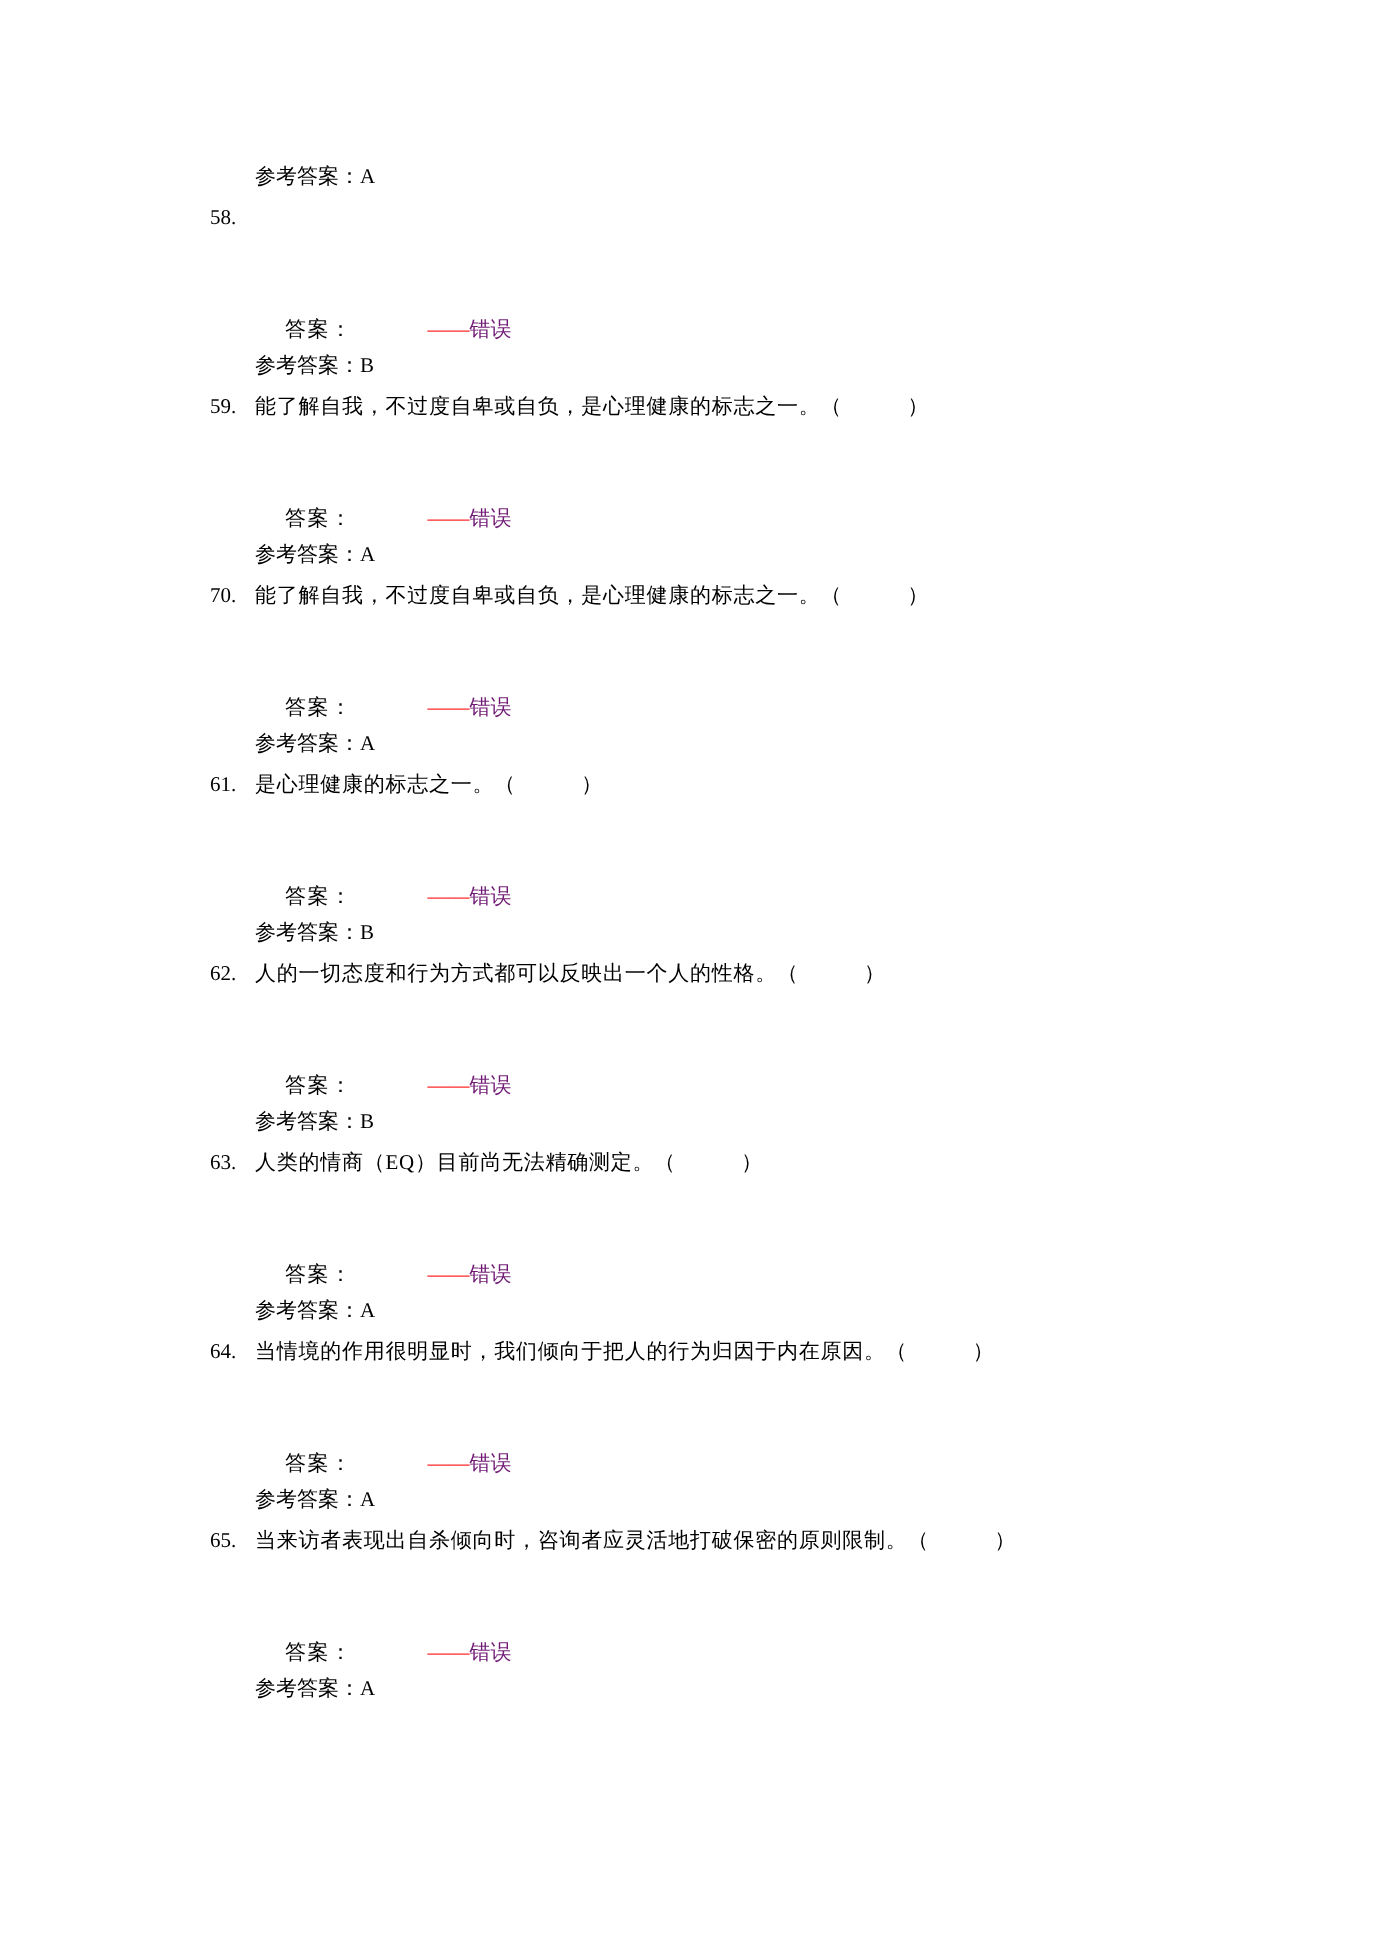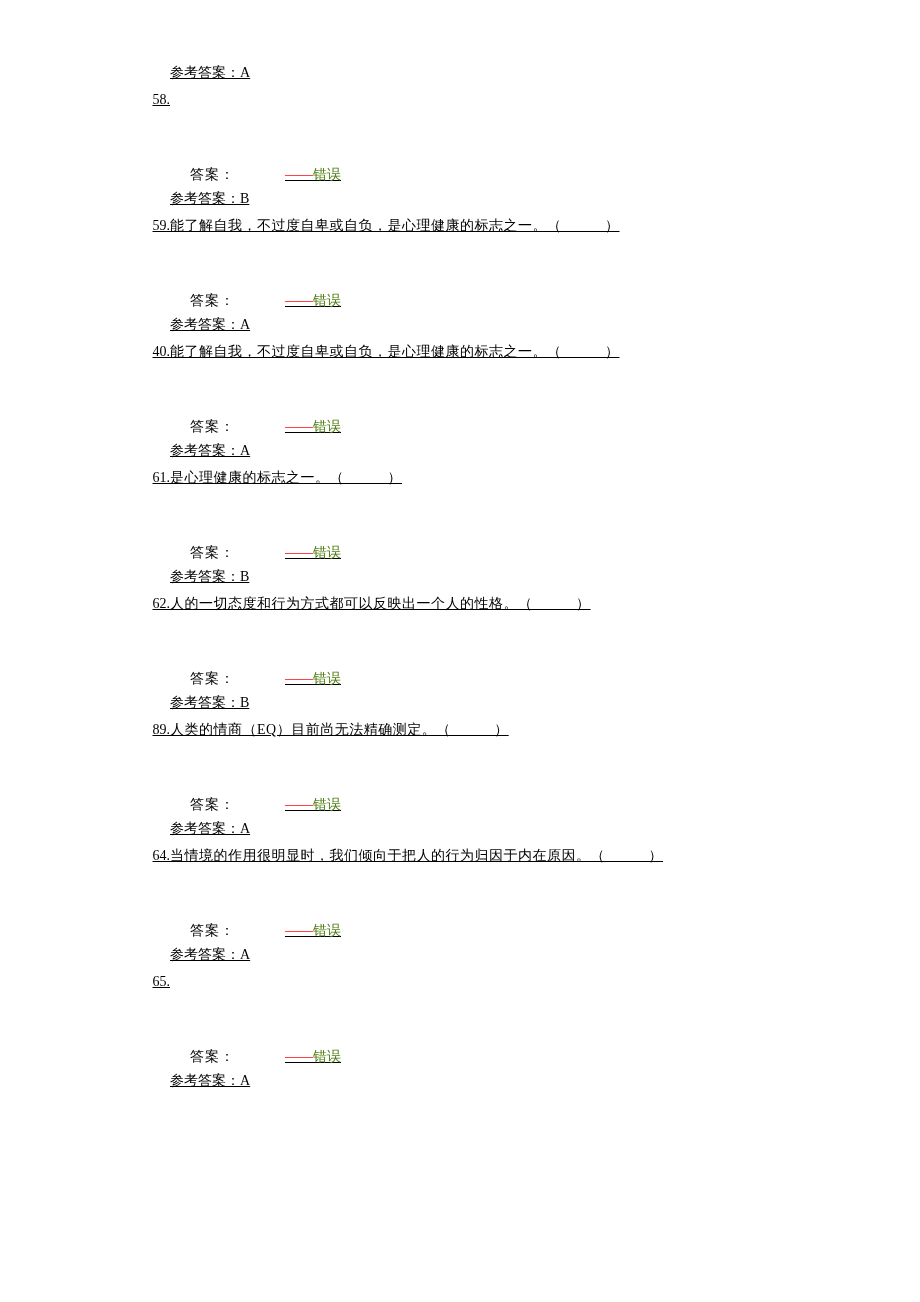--- a/index.html
+++ b/index.html
@@ -16,9 +16,8 @@
     height: 1302px;
     position: relative;
     box-sizing: border-box;
-    padding-top: 62px;
+    padding-top: 108px;
     padding-left: 140px;
-    text-decoration: underline;
   }
   .ref-line {
     padding-left: 30px;

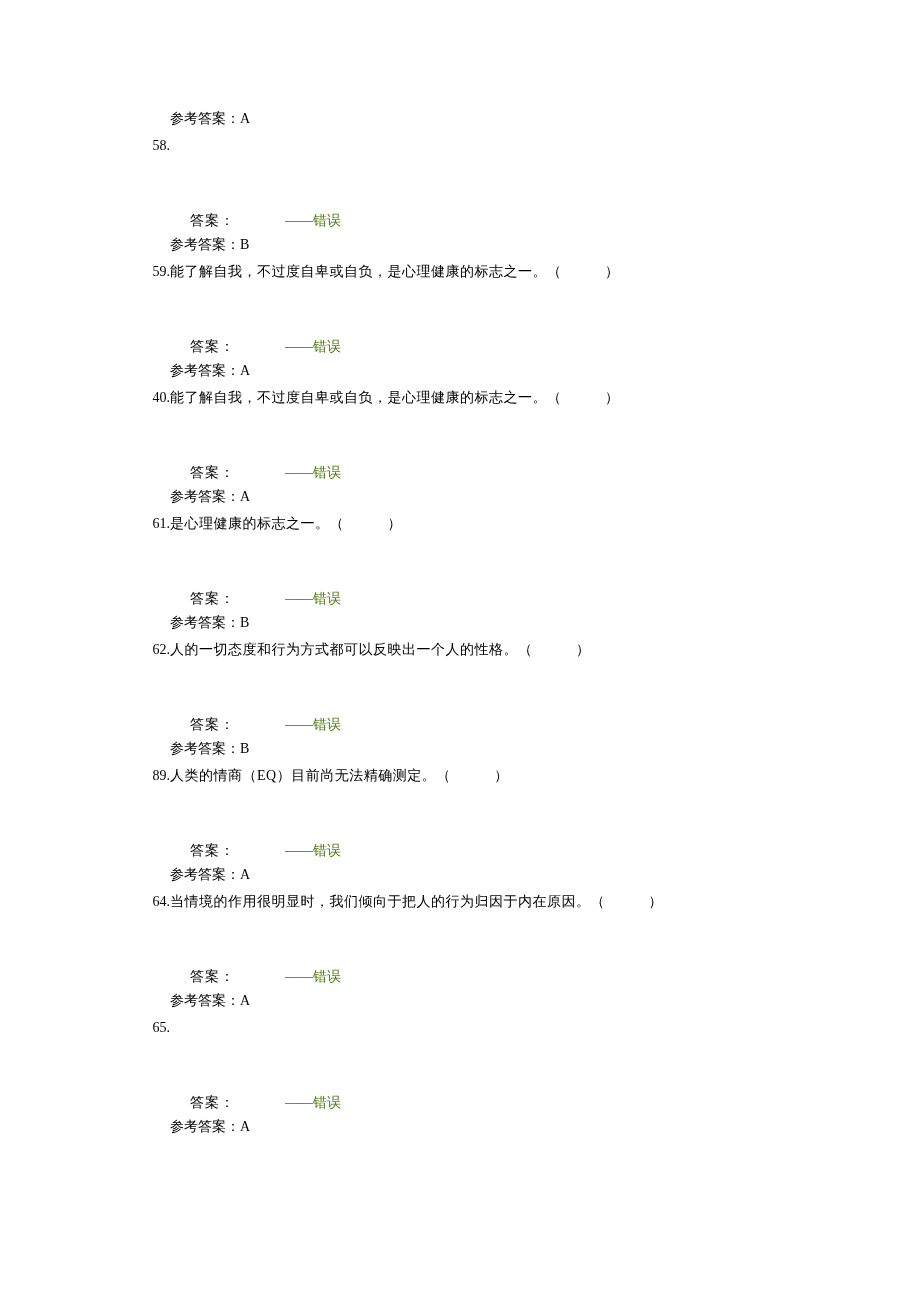--- a/index.html
+++ b/index.html
@@ -27,7 +27,6 @@
     display: flex;
     margin-top: 6px;
     margin-bottom: 54px;
-    text-align: right;
   }
   .q-num {
     width: 30px;

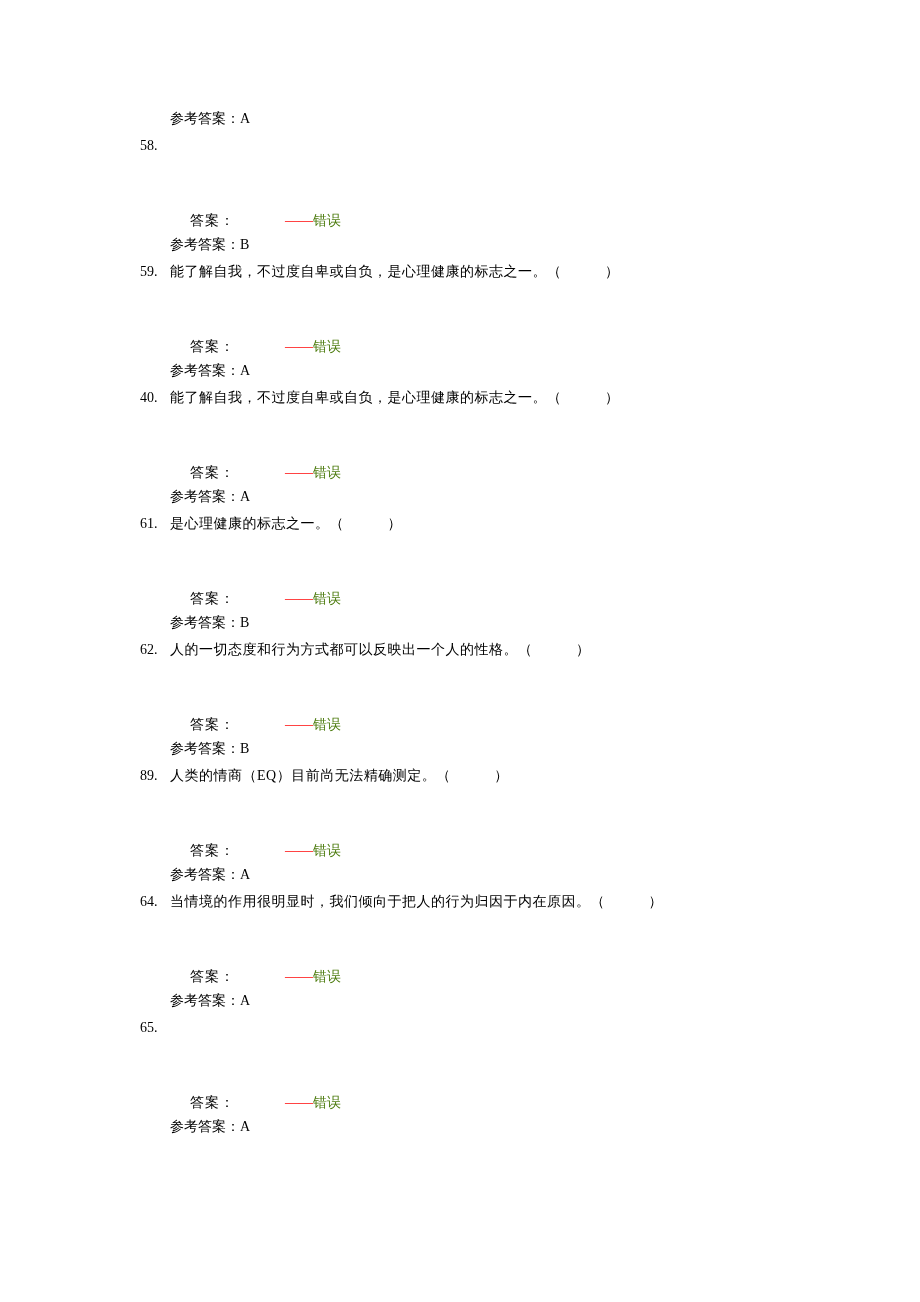--- a/index.html
+++ b/index.html
@@ -48,7 +48,7 @@
     width: 50px;
   }
   .red {
-    color: #4d7c0f;
+    color: #701a75;
   }
   .red-dash {
     color: #ff0000;

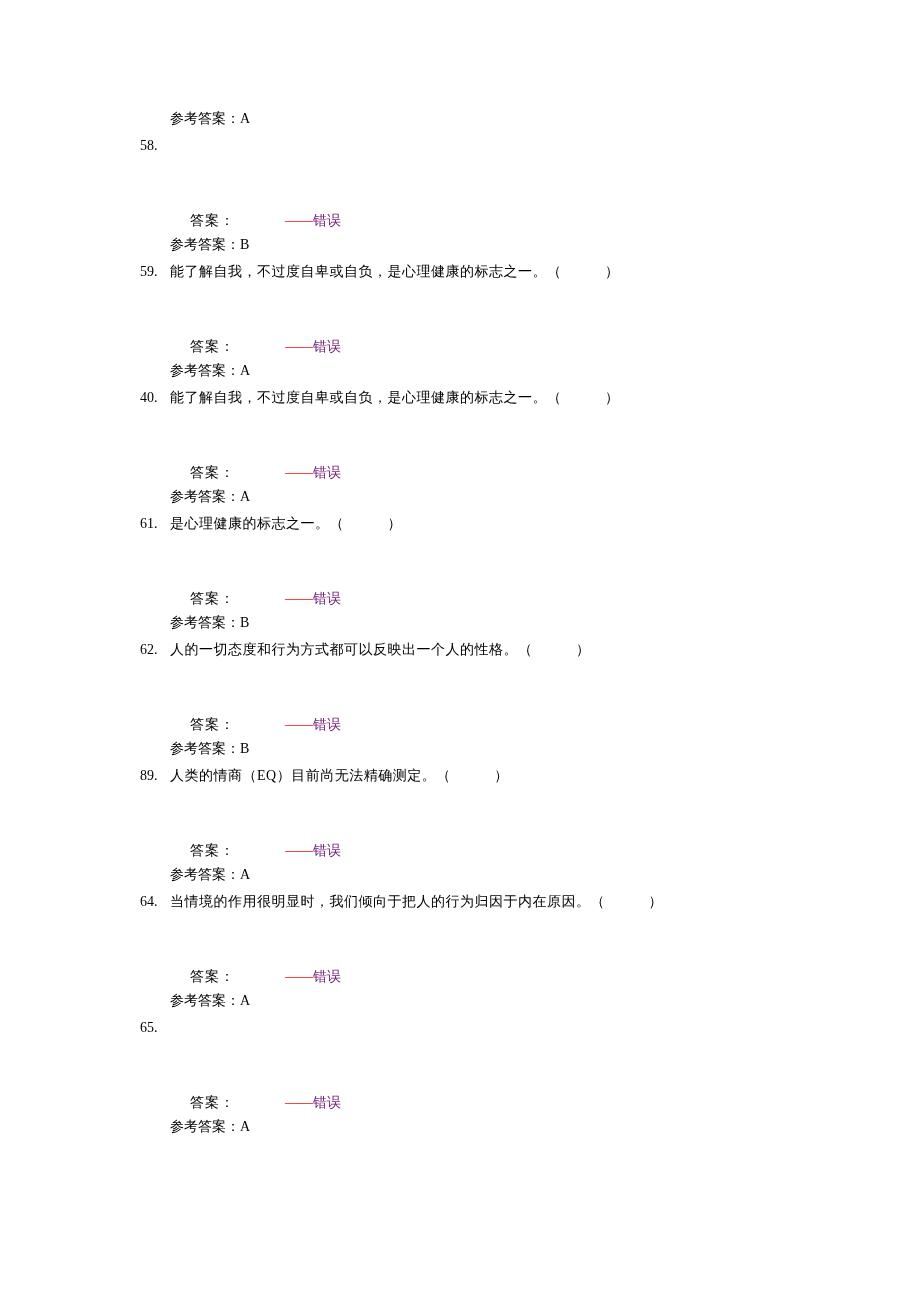--- a/index.html
+++ b/index.html
@@ -94,7 +94,7 @@
 
   <div class="block">
     <div class="question-line">
-      <span class="q-num">40.</span>
+      <span class="q-num">70.</span>
       <span class="q-text">能了解自我，不过度自卑或自负，是心理健康的标志之一。（　　　）</span>
     </div>
     <div class="answer-line">

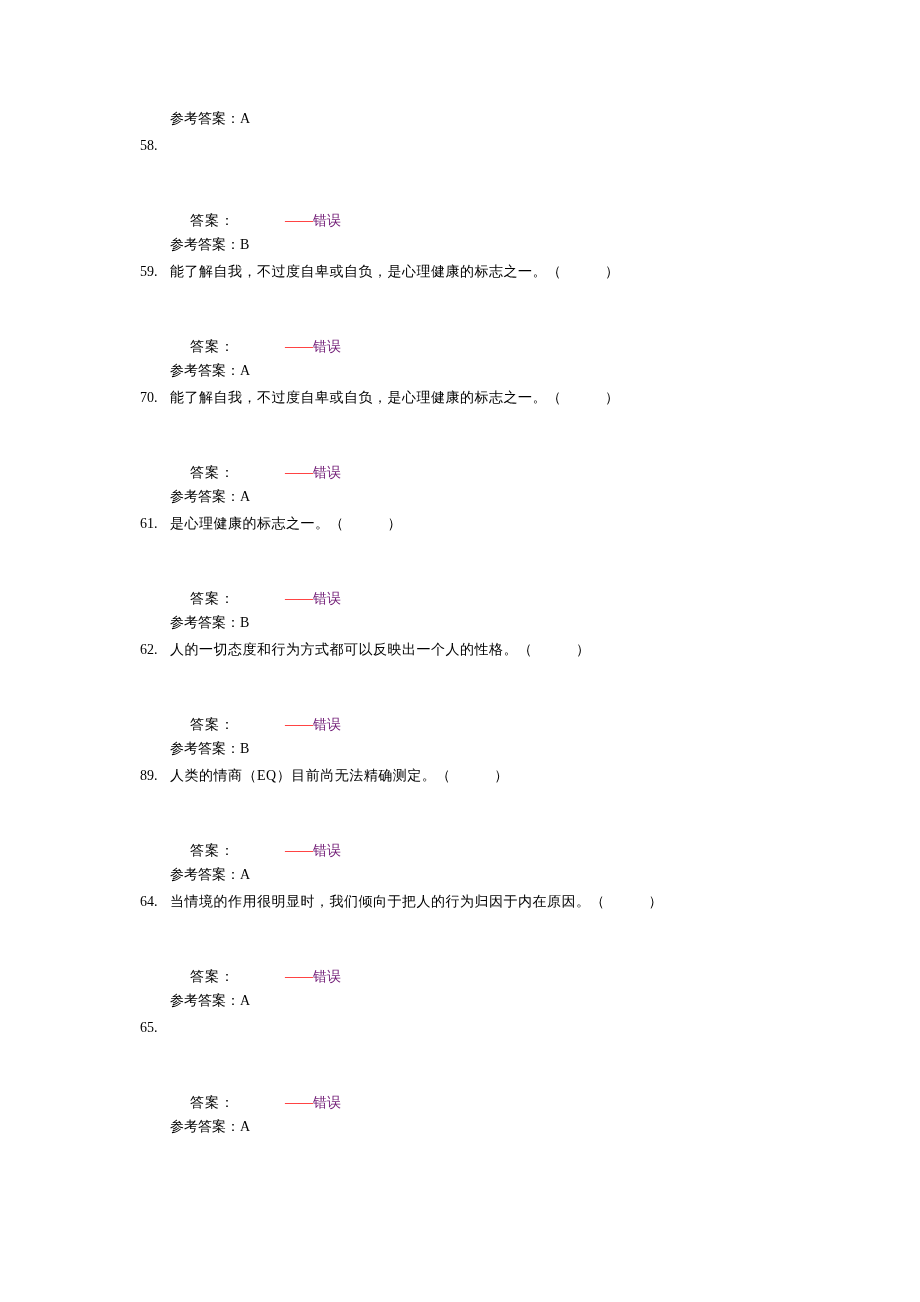--- a/index.html
+++ b/index.html
@@ -133,7 +133,7 @@
 
   <div class="block">
     <div class="question-line">
-      <span class="q-num">89.</span>
+      <span class="q-num">63.</span>
       <span class="q-text">人类的情商（EQ）目前尚无法精确测定。（　　　）</span>
     </div>
     <div class="answer-line">

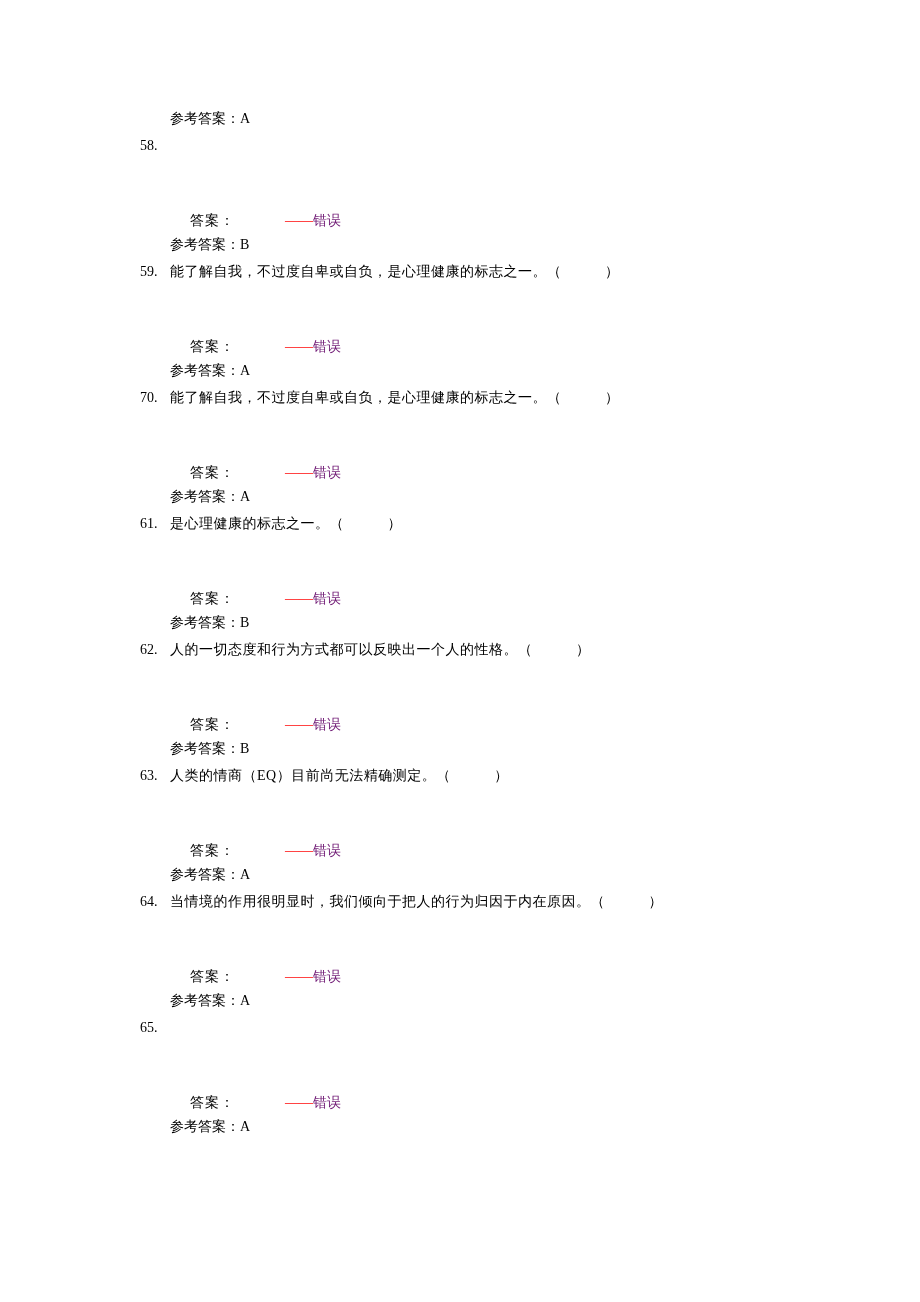--- a/index.html
+++ b/index.html
@@ -160,6 +160,7 @@
   <div class="block">
     <div class="question-line">
       <span class="q-num">65.</span>
+      <span class="q-text">当来访者表现出自杀倾向时，咨询者应灵活地打破保密的原则限制。（　　　）</span>
     </div>
     <div class="answer-line">
       <span class="ans-label">答案：</span><span class="ans-gap"></span><span class="red-dash">——</span><span class="red">错误</span>

